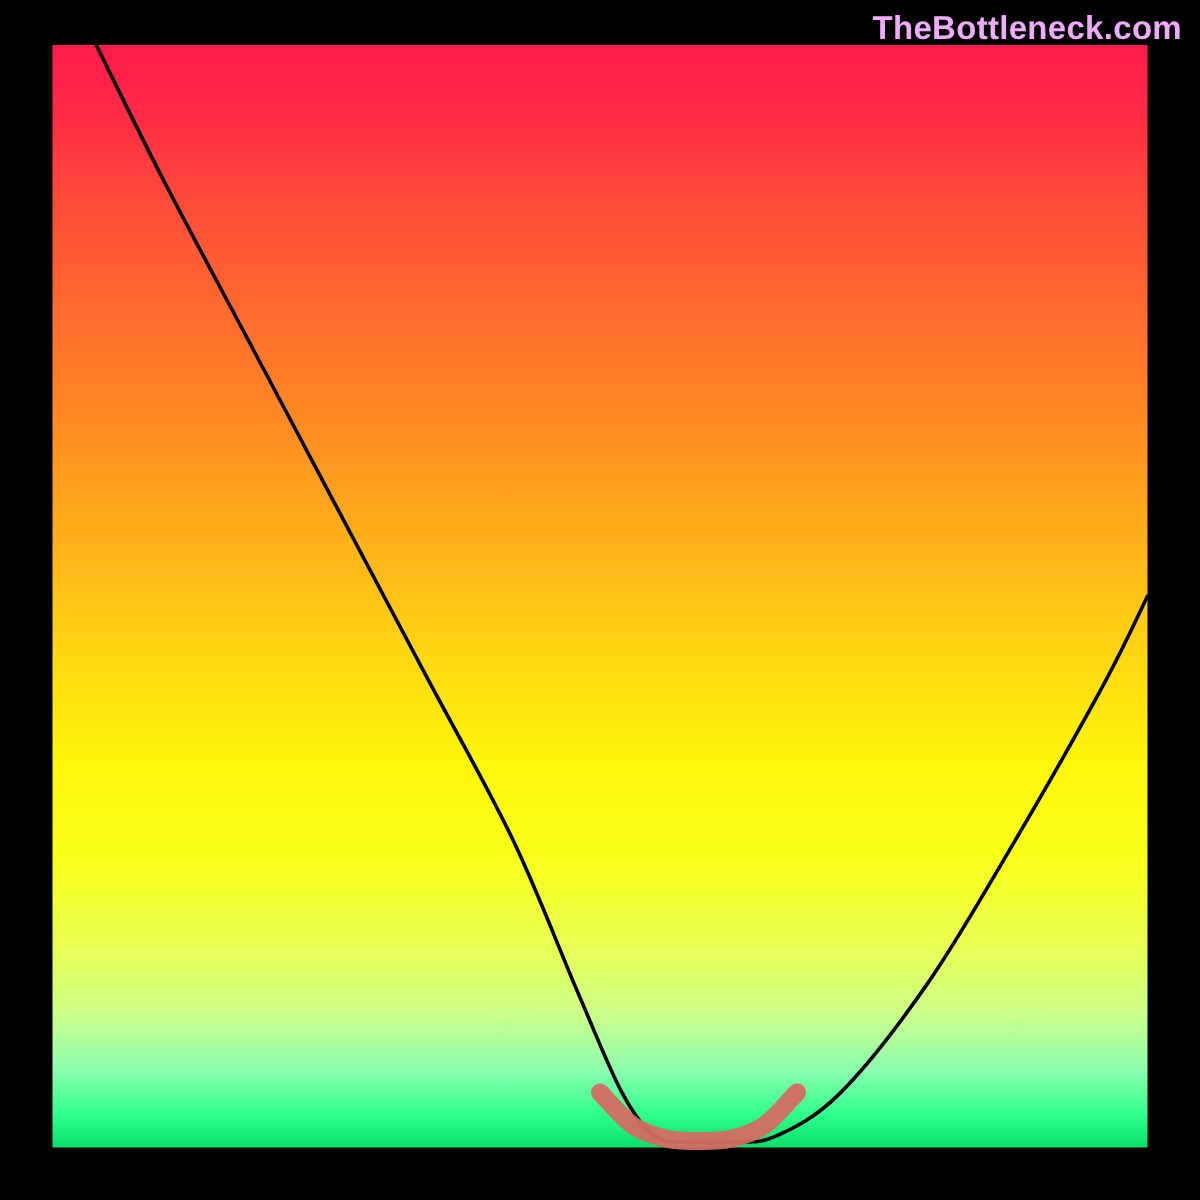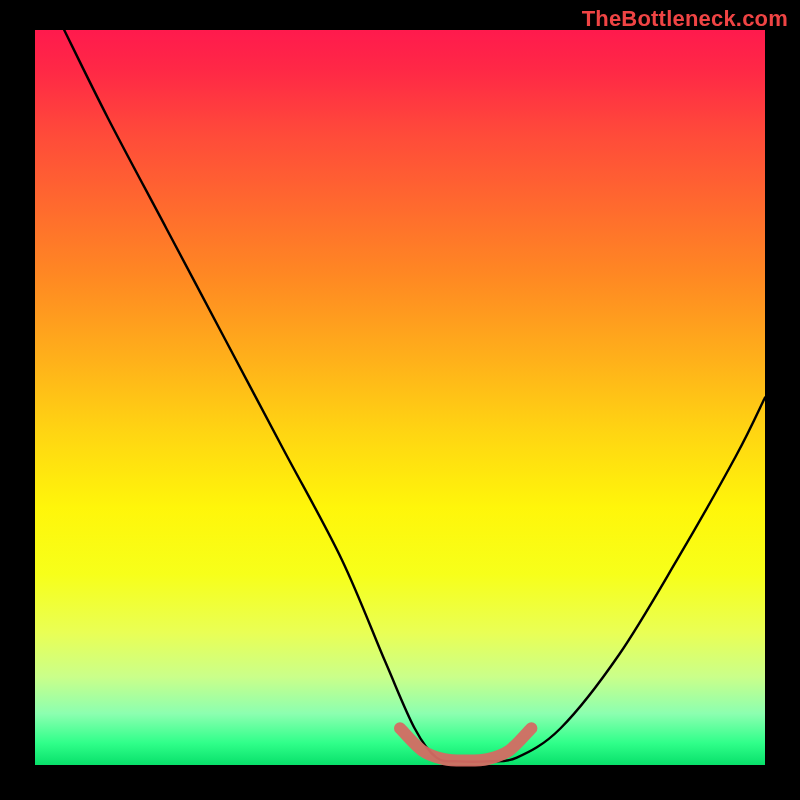--- a/index.html
+++ b/index.html
@@ -46,7 +46,7 @@
     position: absolute;
     top: 6px;
     right: 12px;
-    color: #ef4444;
+    color: #f0abfc;
     font-size: 22px;
     font-weight: 600;
     letter-spacing: 0.2px;

